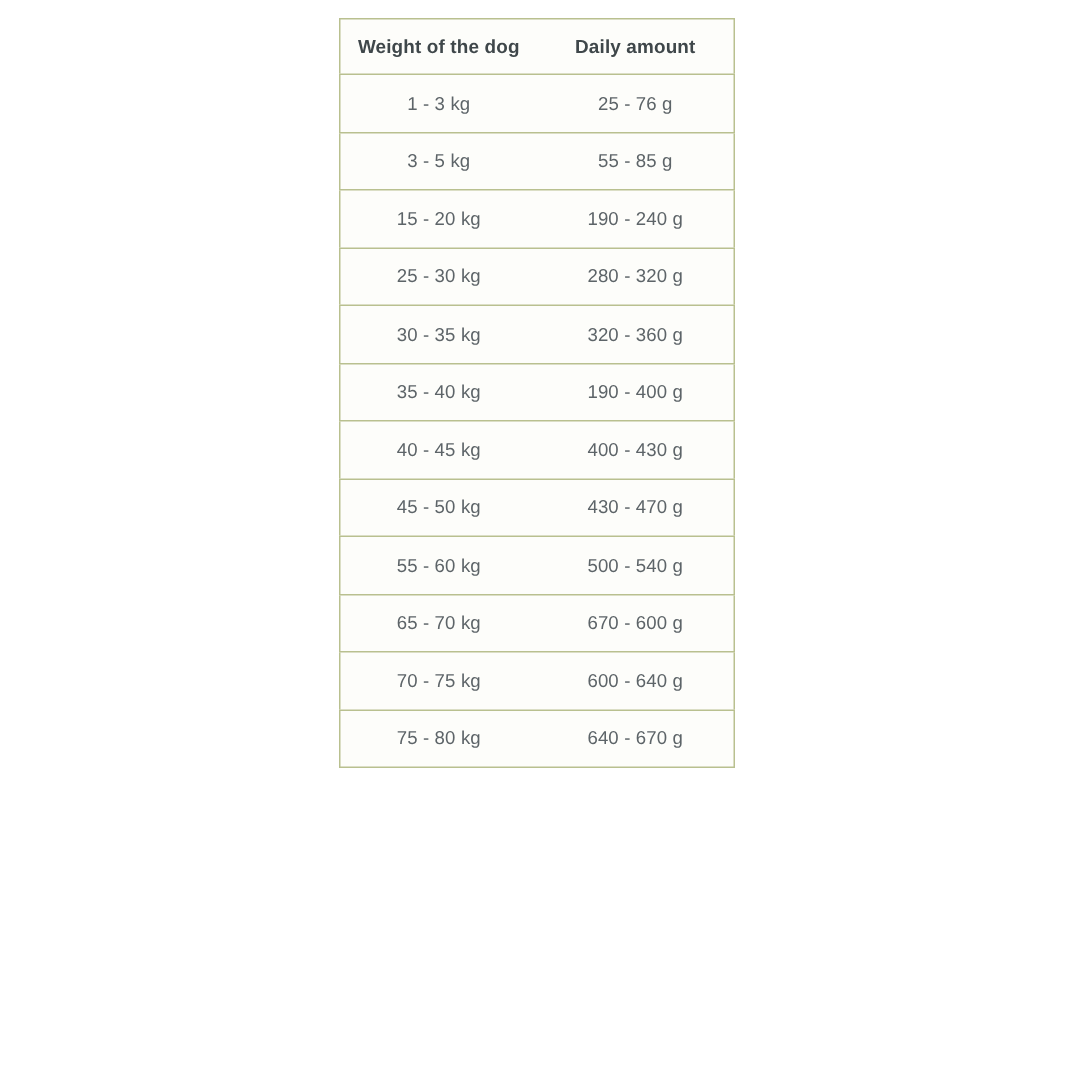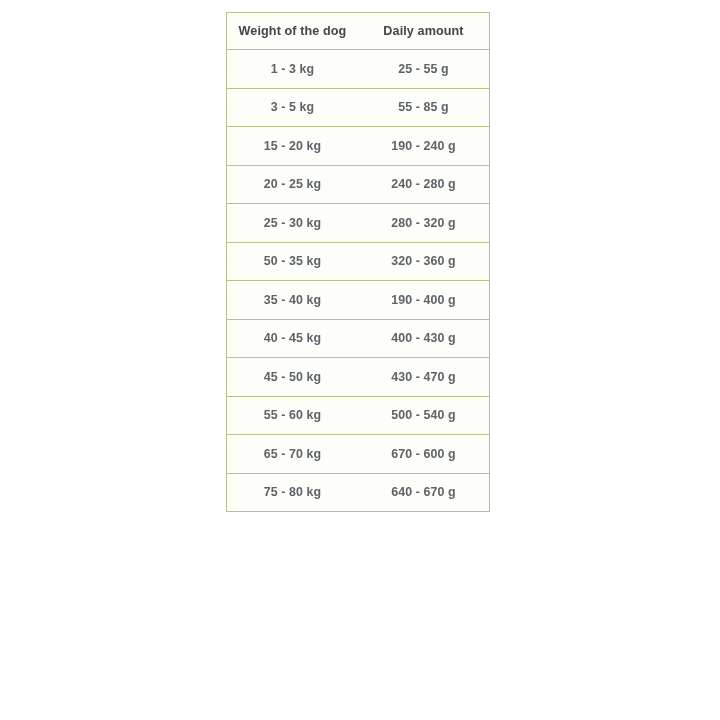--- a/index.html
+++ b/index.html
@@ -63,7 +63,7 @@
     text-align: center;
     vertical-align: middle;
     font-size: 12.4px;
-    font-weight: 700;
+    font-weight: 400;
     color: #5d6468;
     letter-spacing: 0.1px;
     white-space: nowrap;

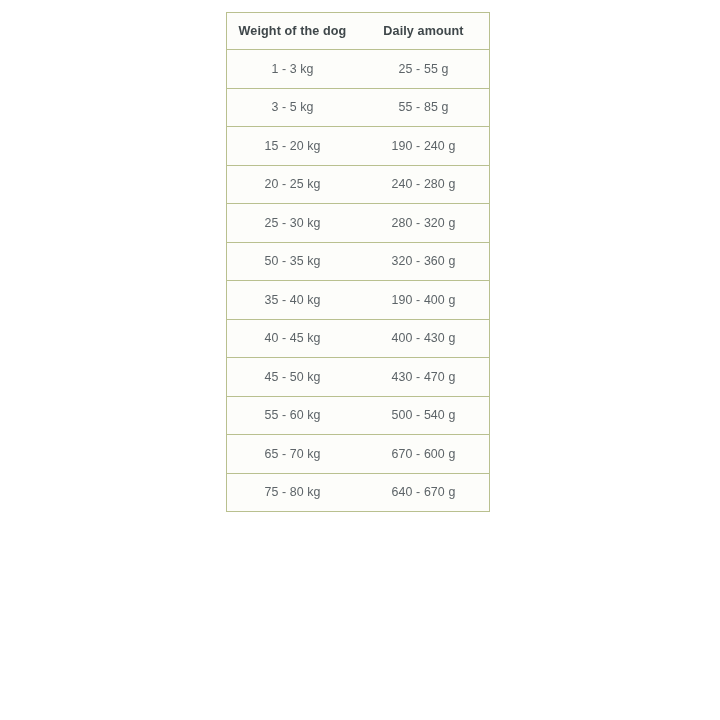--- a/index.html
+++ b/index.html
@@ -92,7 +92,7 @@
       <tbody>
         <tr>
           <td>1 - 3 kg</td>
-          <td>25 - 55 g</td>
+          <td>25 - 76 g</td>
         </tr>
         <tr>
           <td>3 - 5 kg</td>

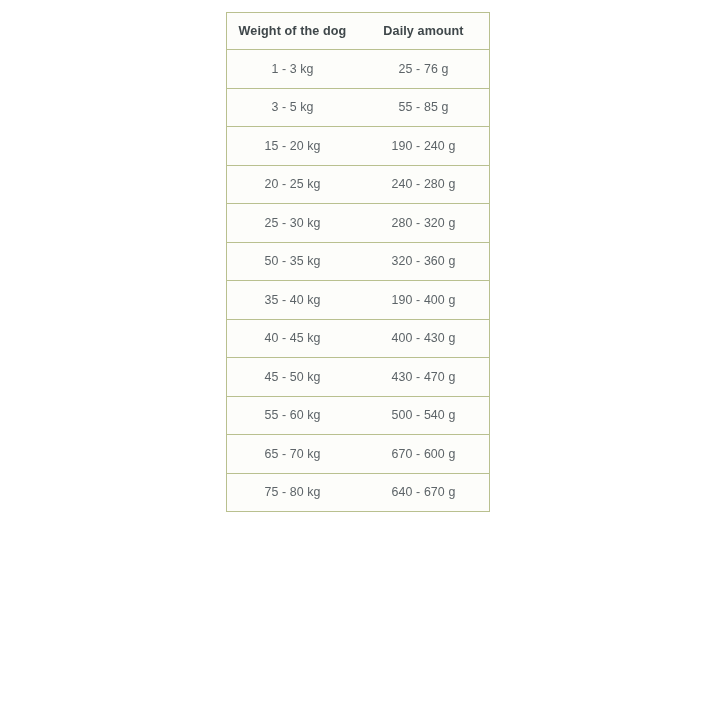--- a/index.html
+++ b/index.html
@@ -103,10 +103,6 @@
           <td>190 - 240 g</td>
         </tr>
         <tr>
-          <td>20 - 25 kg</td>
-          <td>240 - 280 g</td>
-        </tr>
-        <tr>
           <td>25 - 30 kg</td>
           <td>280 - 320 g</td>
         </tr>

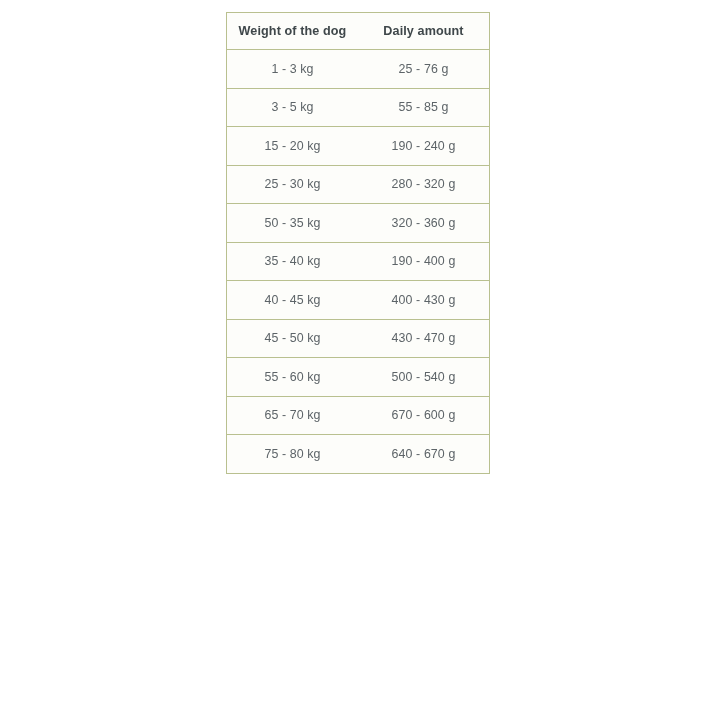--- a/index.html
+++ b/index.html
@@ -107,7 +107,7 @@
           <td>280 - 320 g</td>
         </tr>
         <tr>
-          <td>50 - 35 kg</td>
+          <td>30 - 35 kg</td>
           <td>320 - 360 g</td>
         </tr>
         <tr>

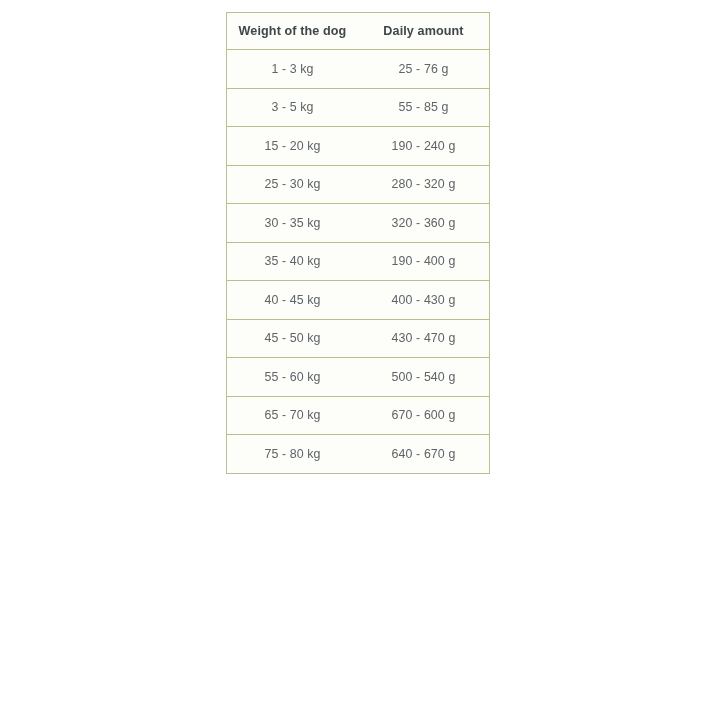--- a/index.html
+++ b/index.html
@@ -131,6 +131,10 @@
           <td>670 - 600 g</td>
         </tr>
         <tr>
+          <td>70 - 75 kg</td>
+          <td>600 - 640 g</td>
+        </tr>
+        <tr>
           <td>75 - 80 kg</td>
           <td>640 - 670 g</td>
         </tr>

